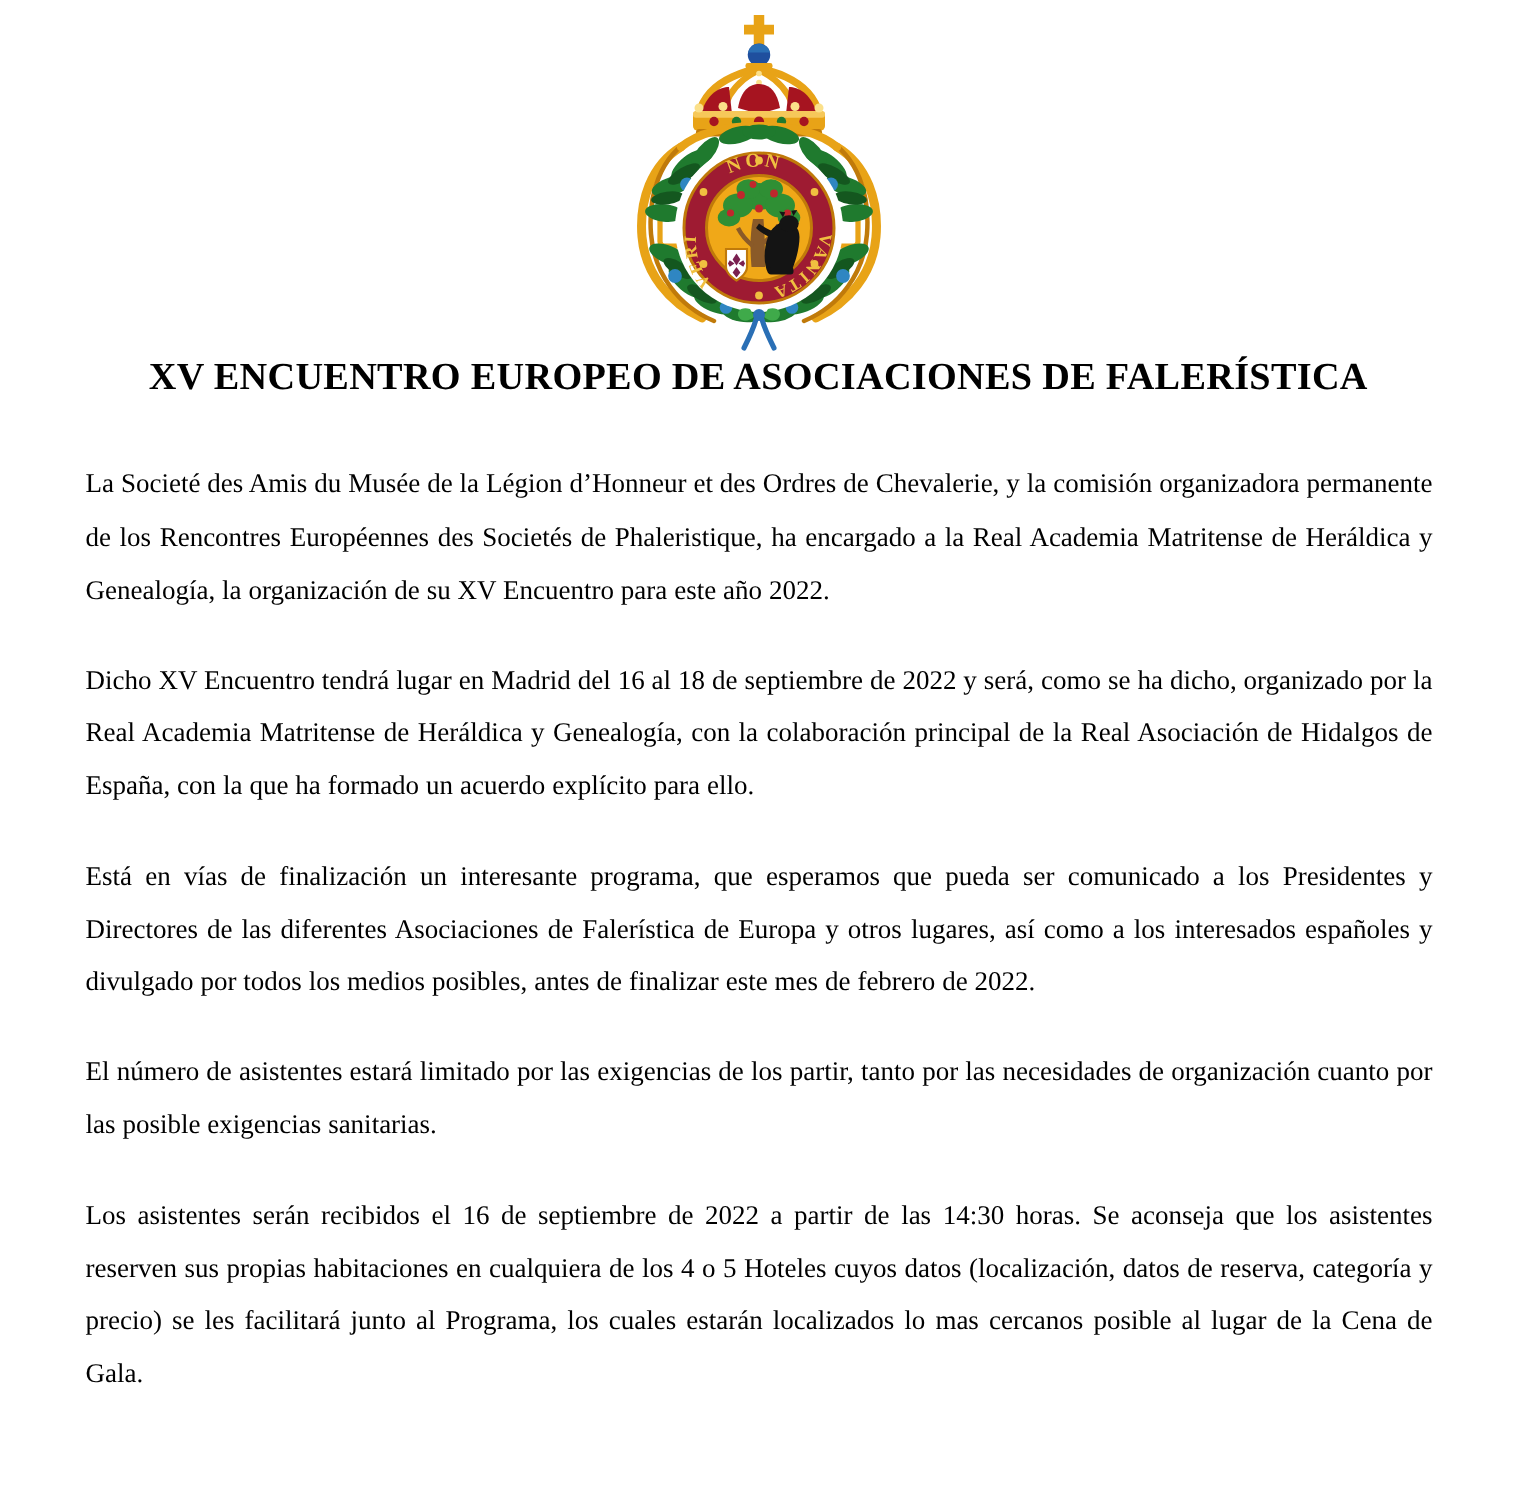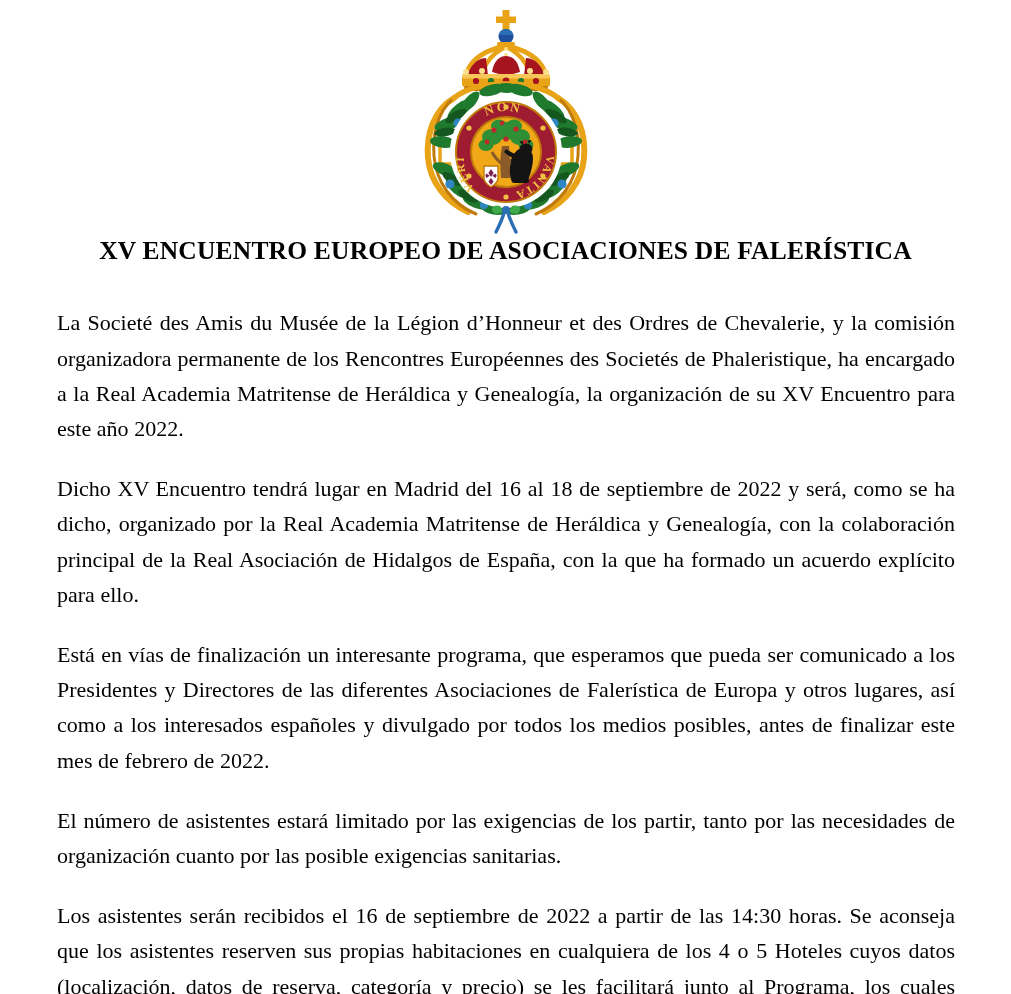--- a/index.html
+++ b/index.html
@@ -57,7 +57,7 @@
   .body-text p {
     text-align: justify;
     text-justify: inter-word;
-    font-size: 22px;
+    font-size: 18px;
     line-height: 35.2px;
     margin: 0 0 25px 0;
     hyphens: none;

